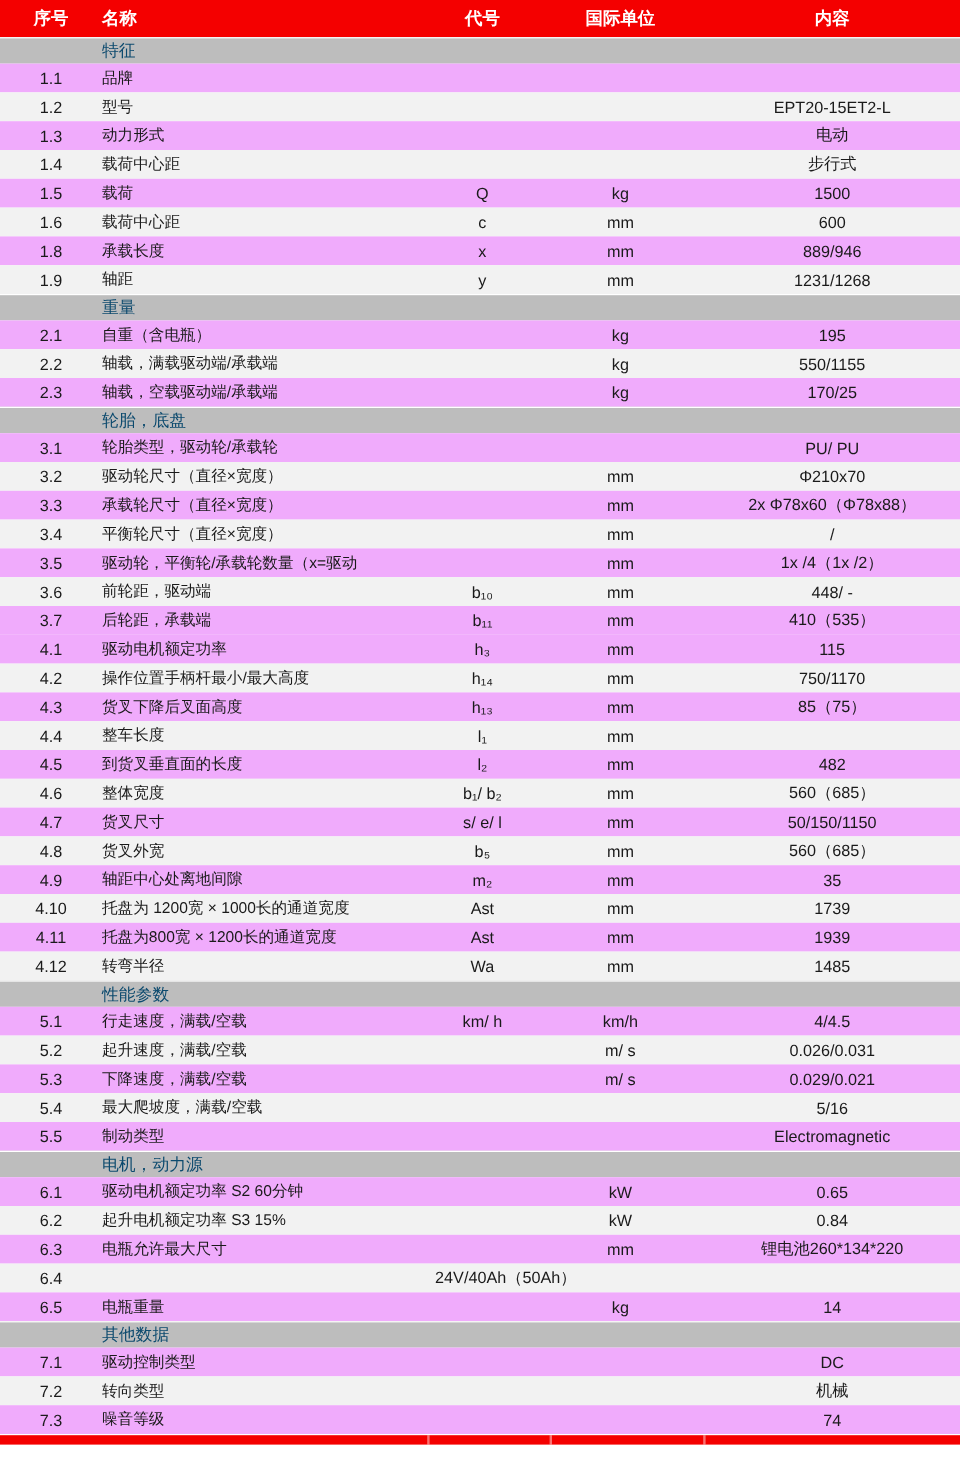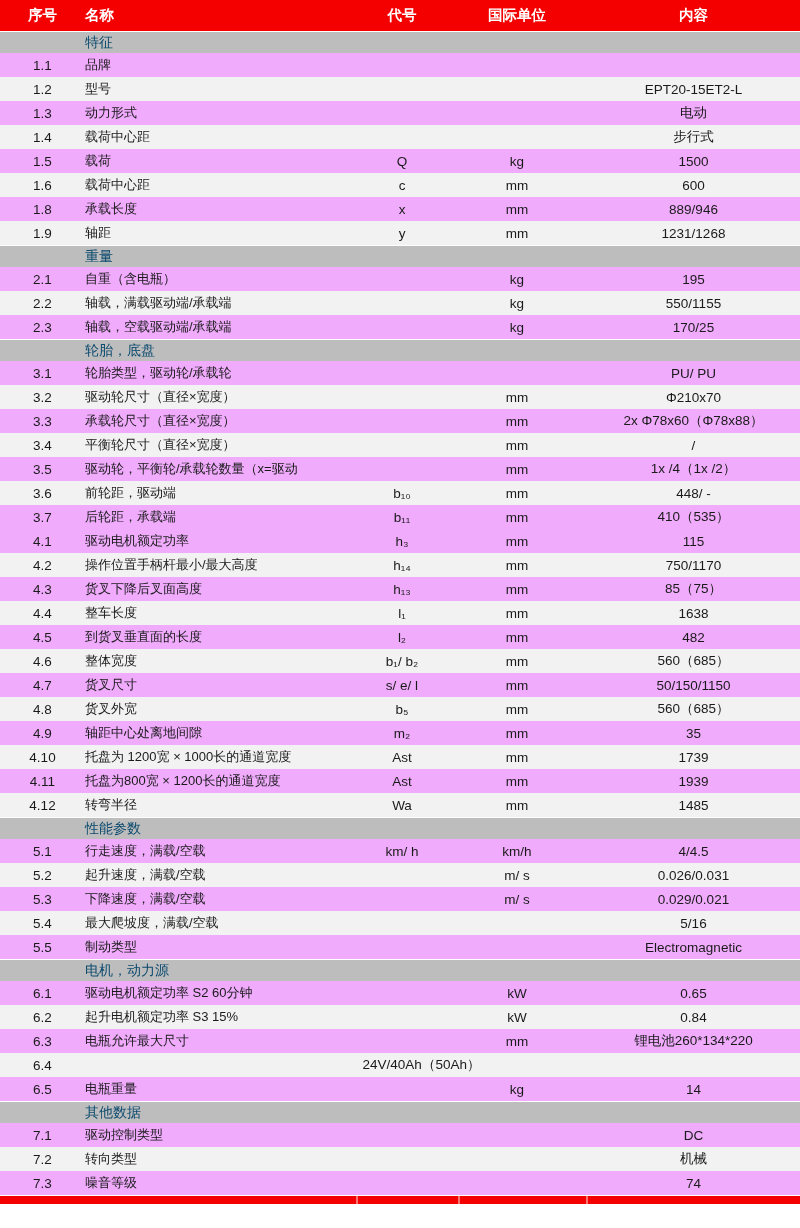--- a/index.html
+++ b/index.html
@@ -252,7 +252,6 @@
     <div class="c name">整车长度</div>
     <div class="c sym">l₁</div>
     <div class="c unit">mm</div>
-    <div class="c val">1638</div>
   </div>
 
   <div class="row">

